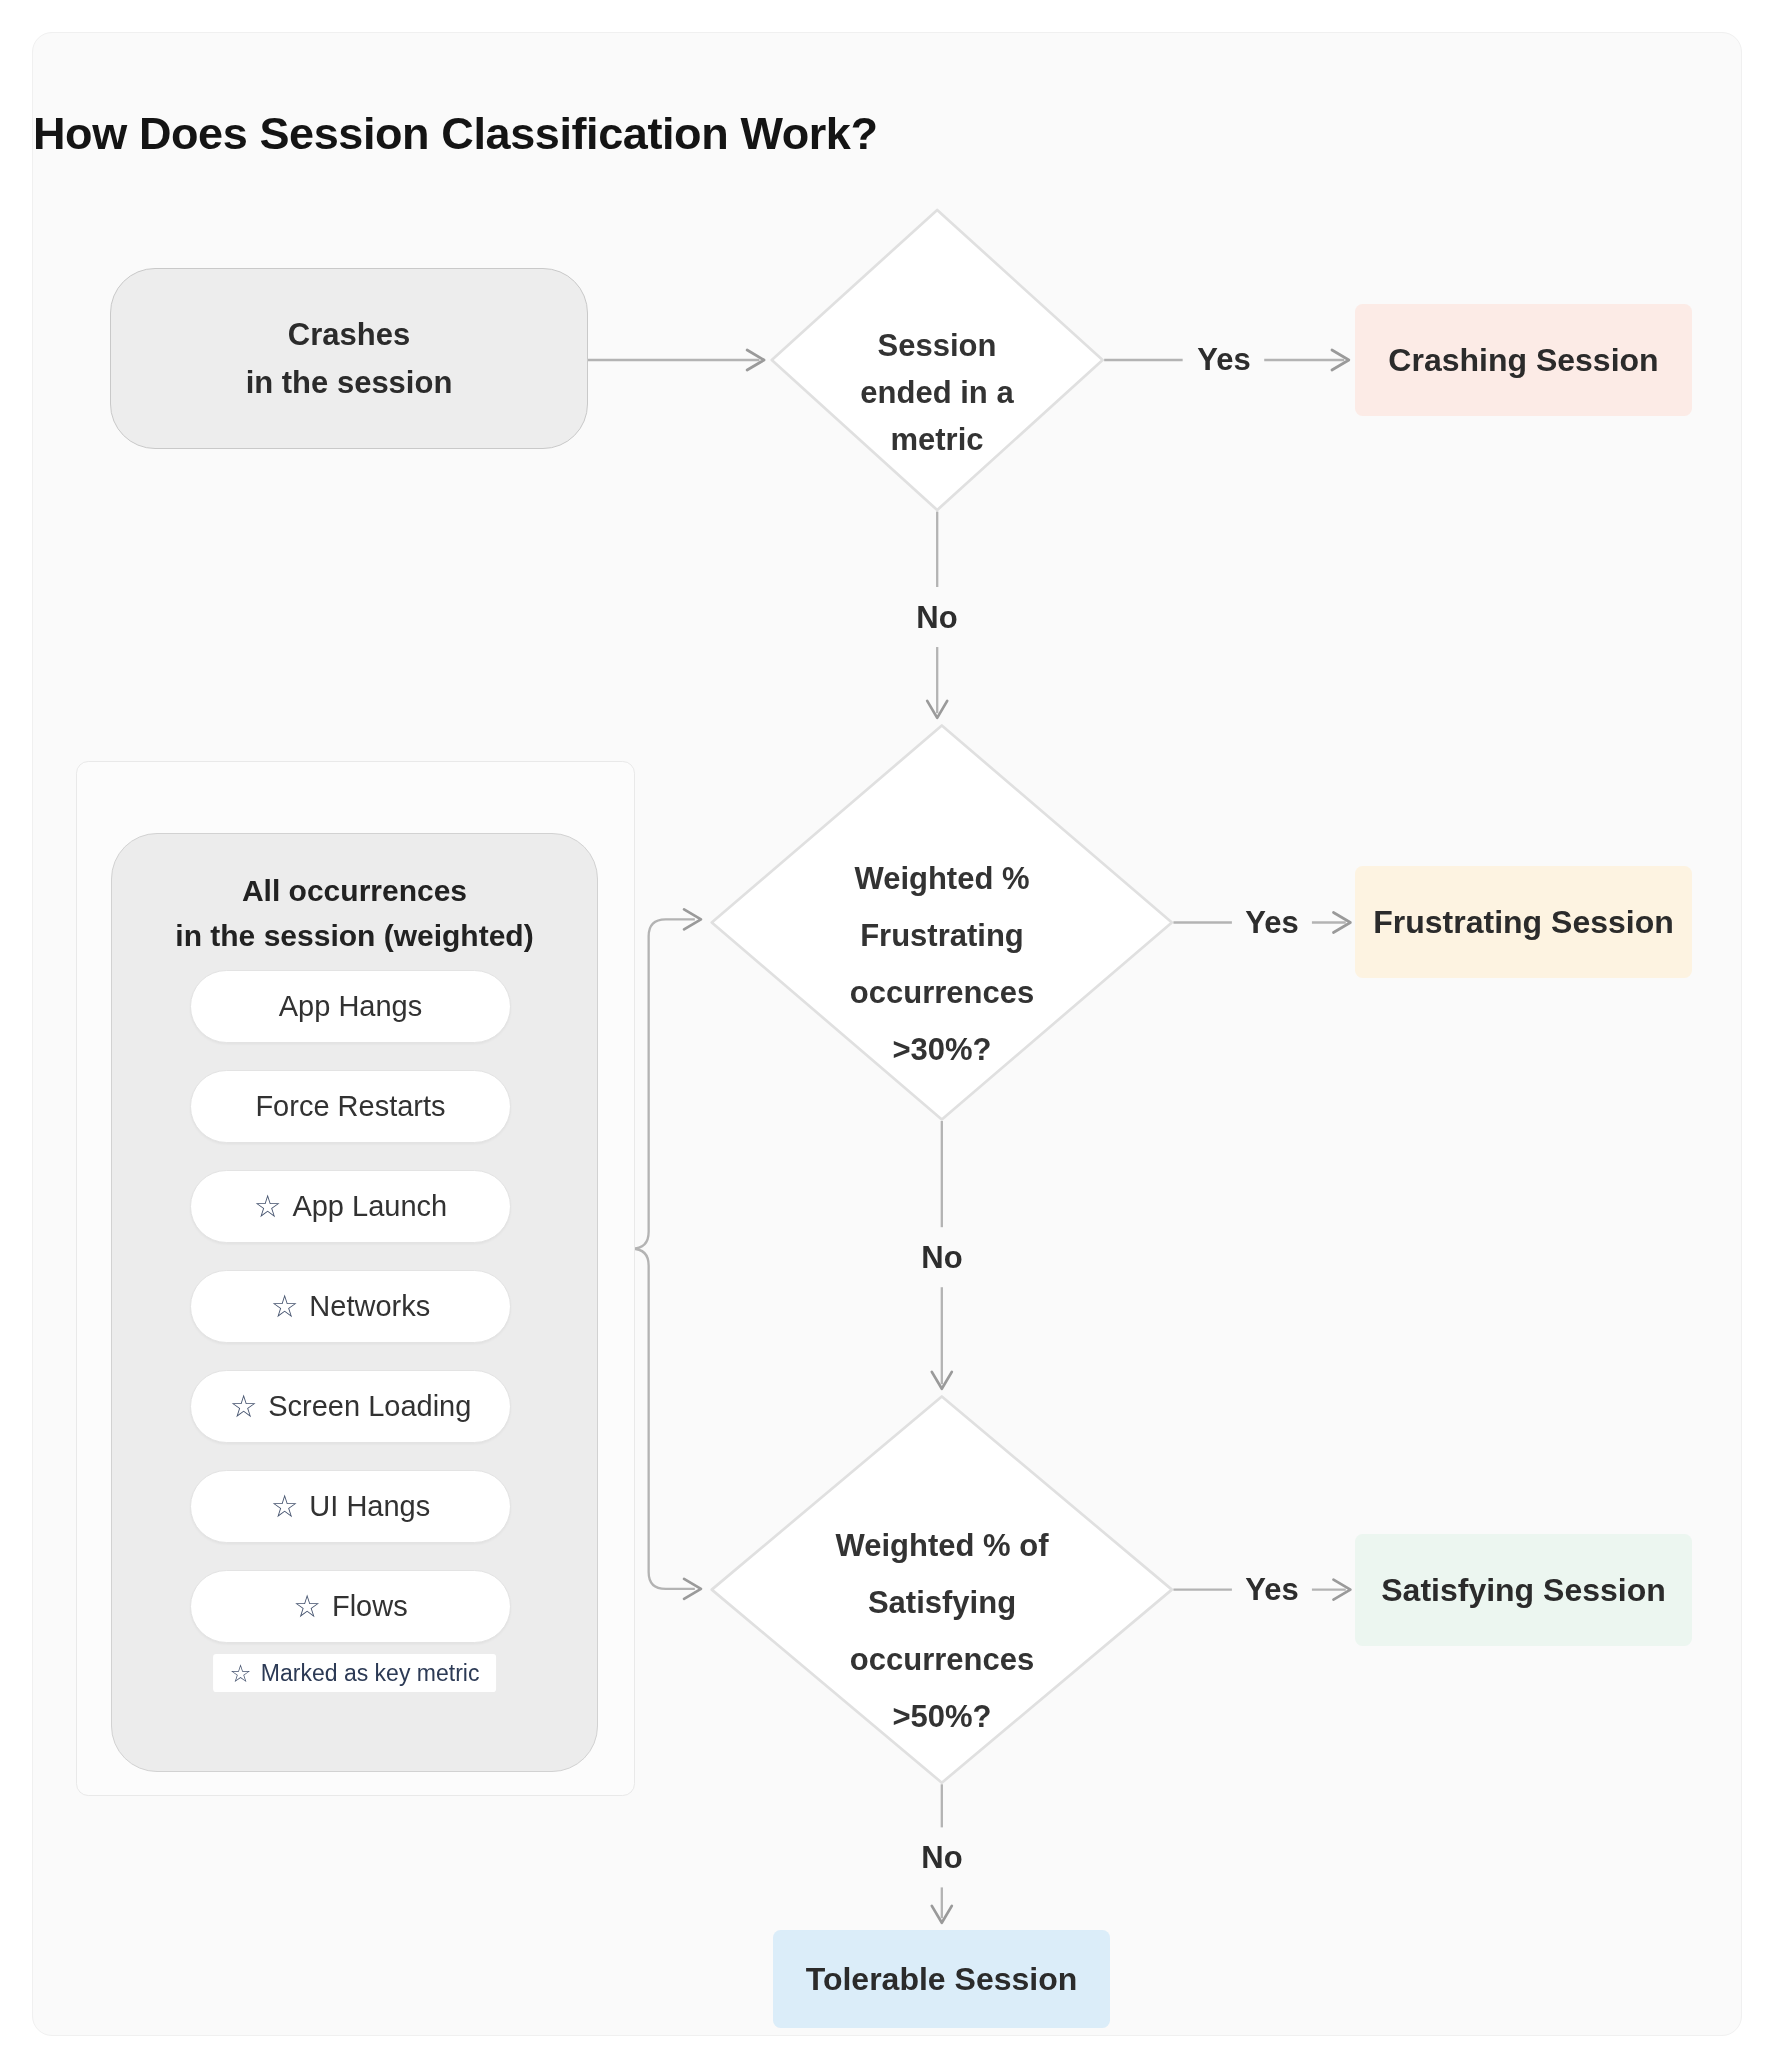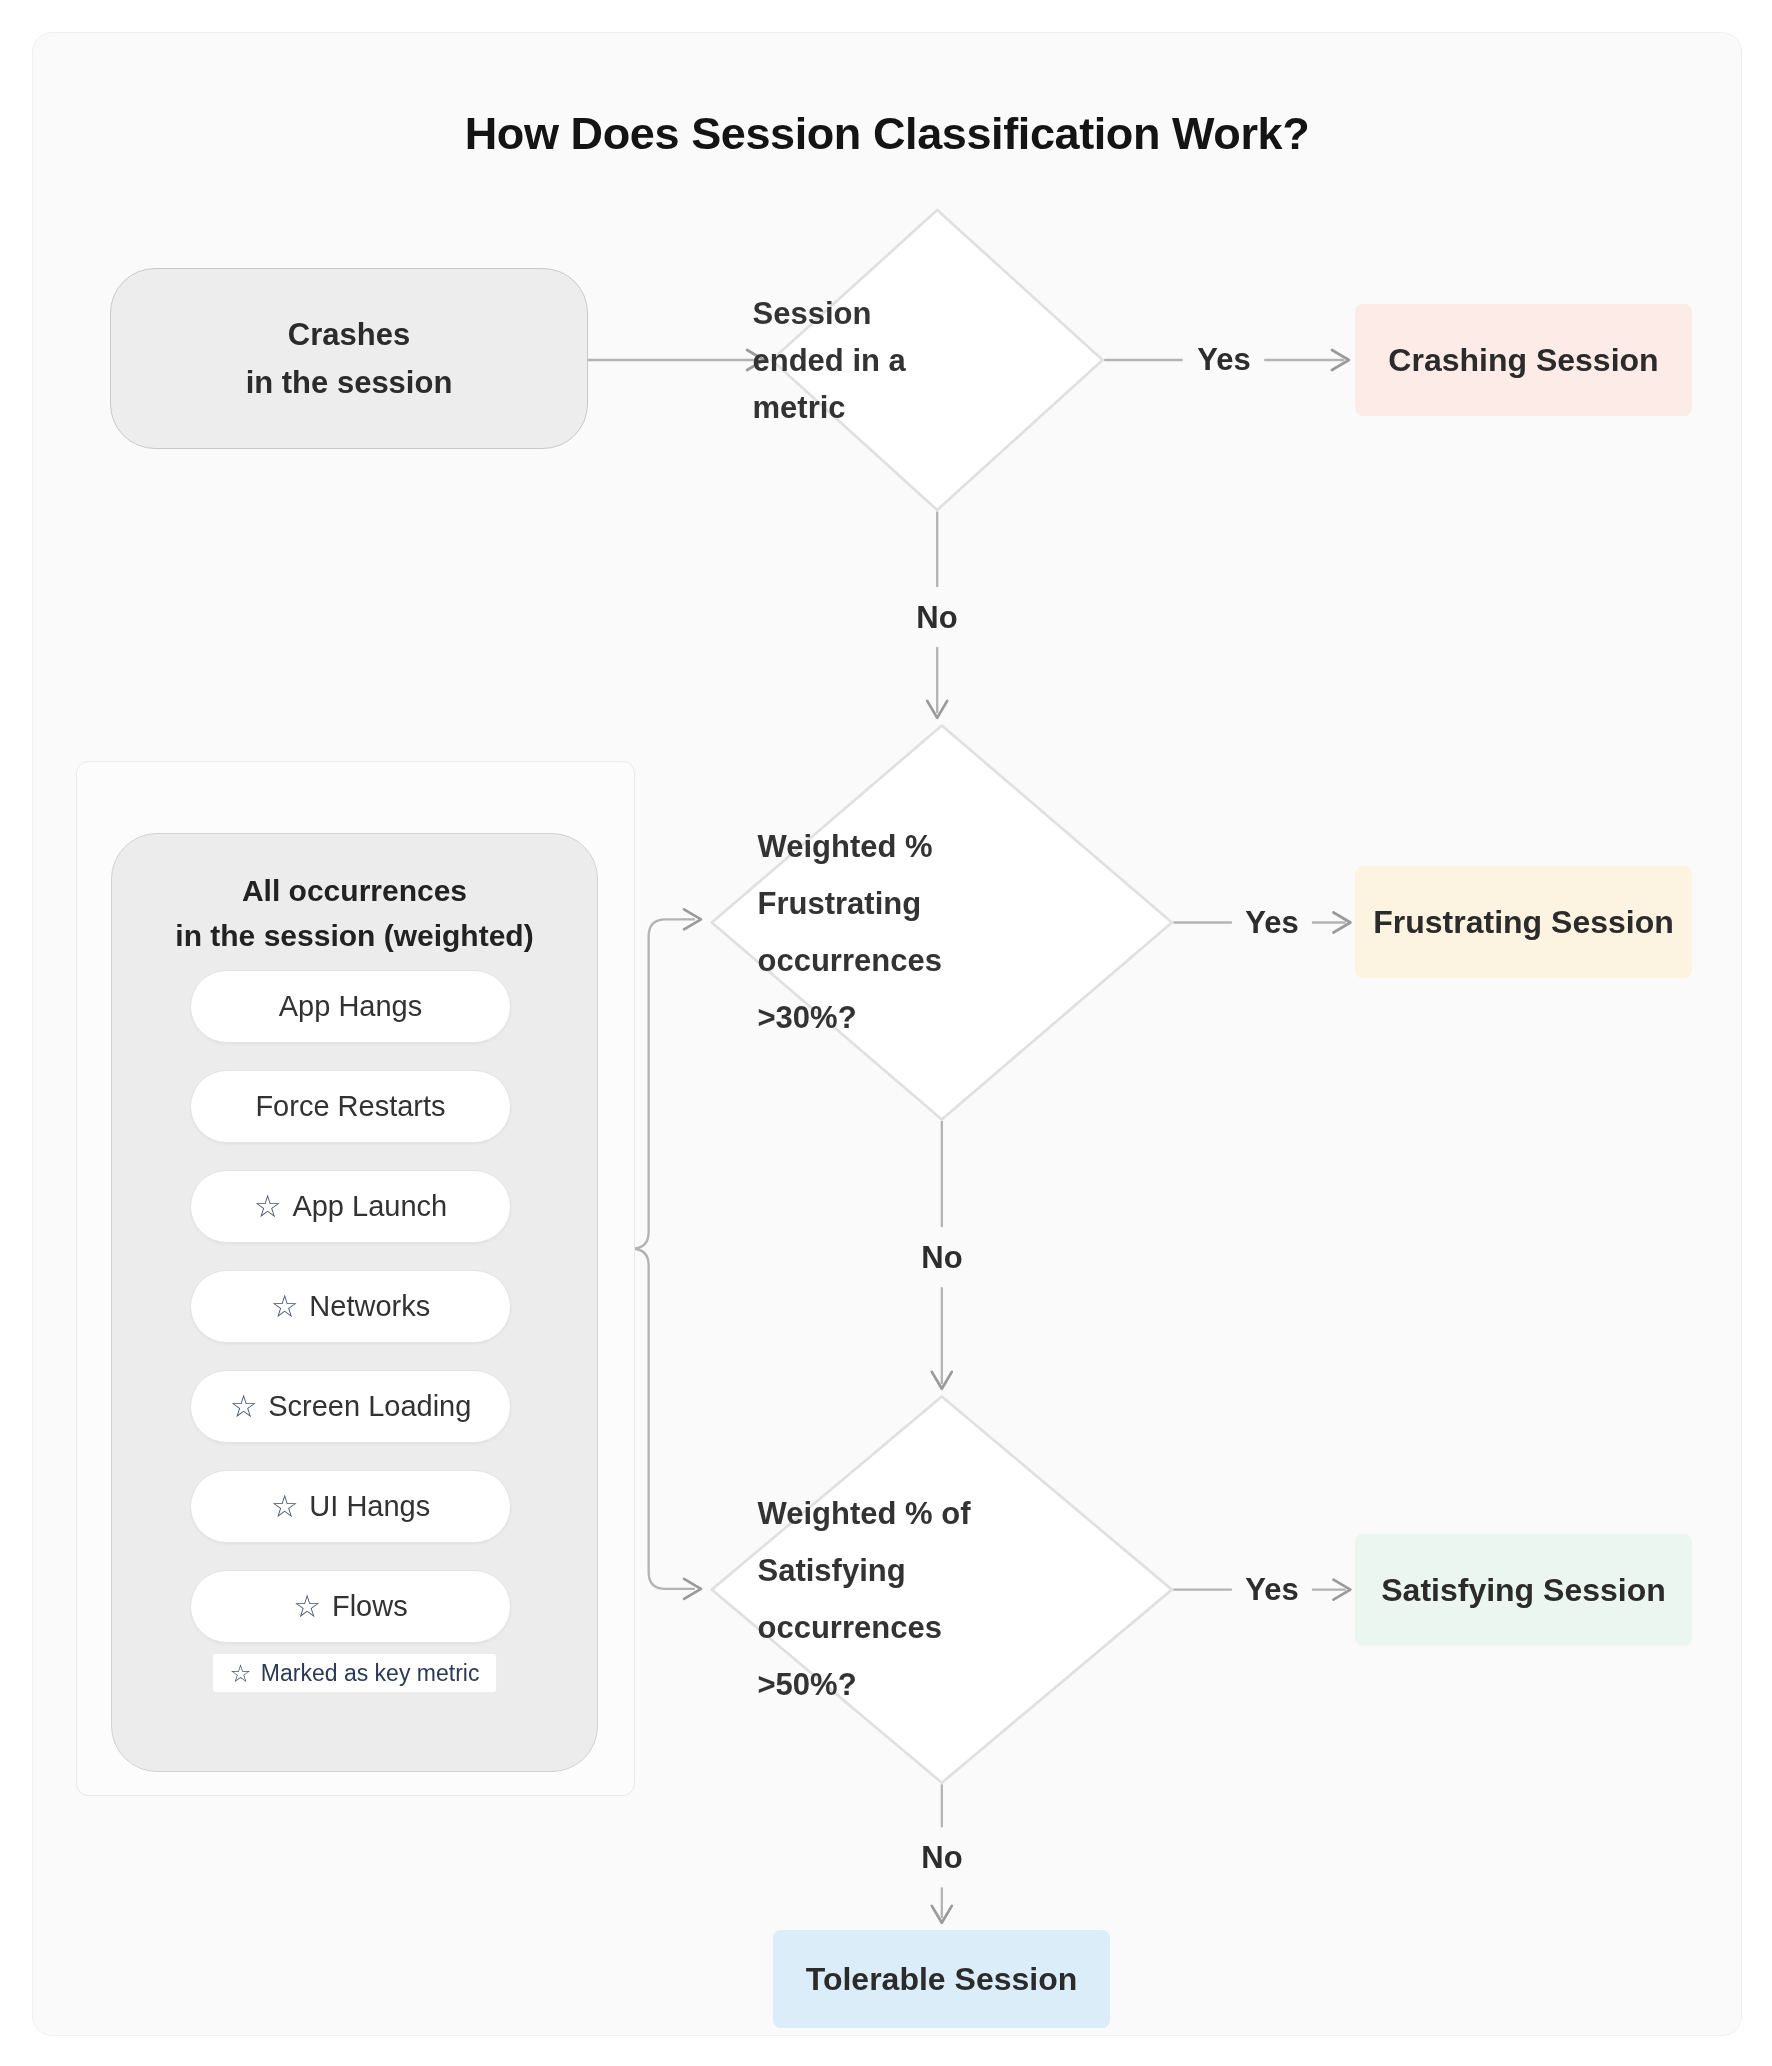--- a/index.html
+++ b/index.html
@@ -12,7 +12,7 @@
     background:#fafafa;border:1.5px solid #f0f0f0;border-radius:20px;
   }
   .title{
-    position:absolute;left:0;top:75px;width:100%;text-align:center;
+    position:absolute;left:0;top:75px;width:100%;
     font-size:45px;font-weight:600;color:#141414;letter-spacing:-0.4px;
   }
   svg.edges{position:absolute;left:0;top:0;width:1773px;height:2066px;}

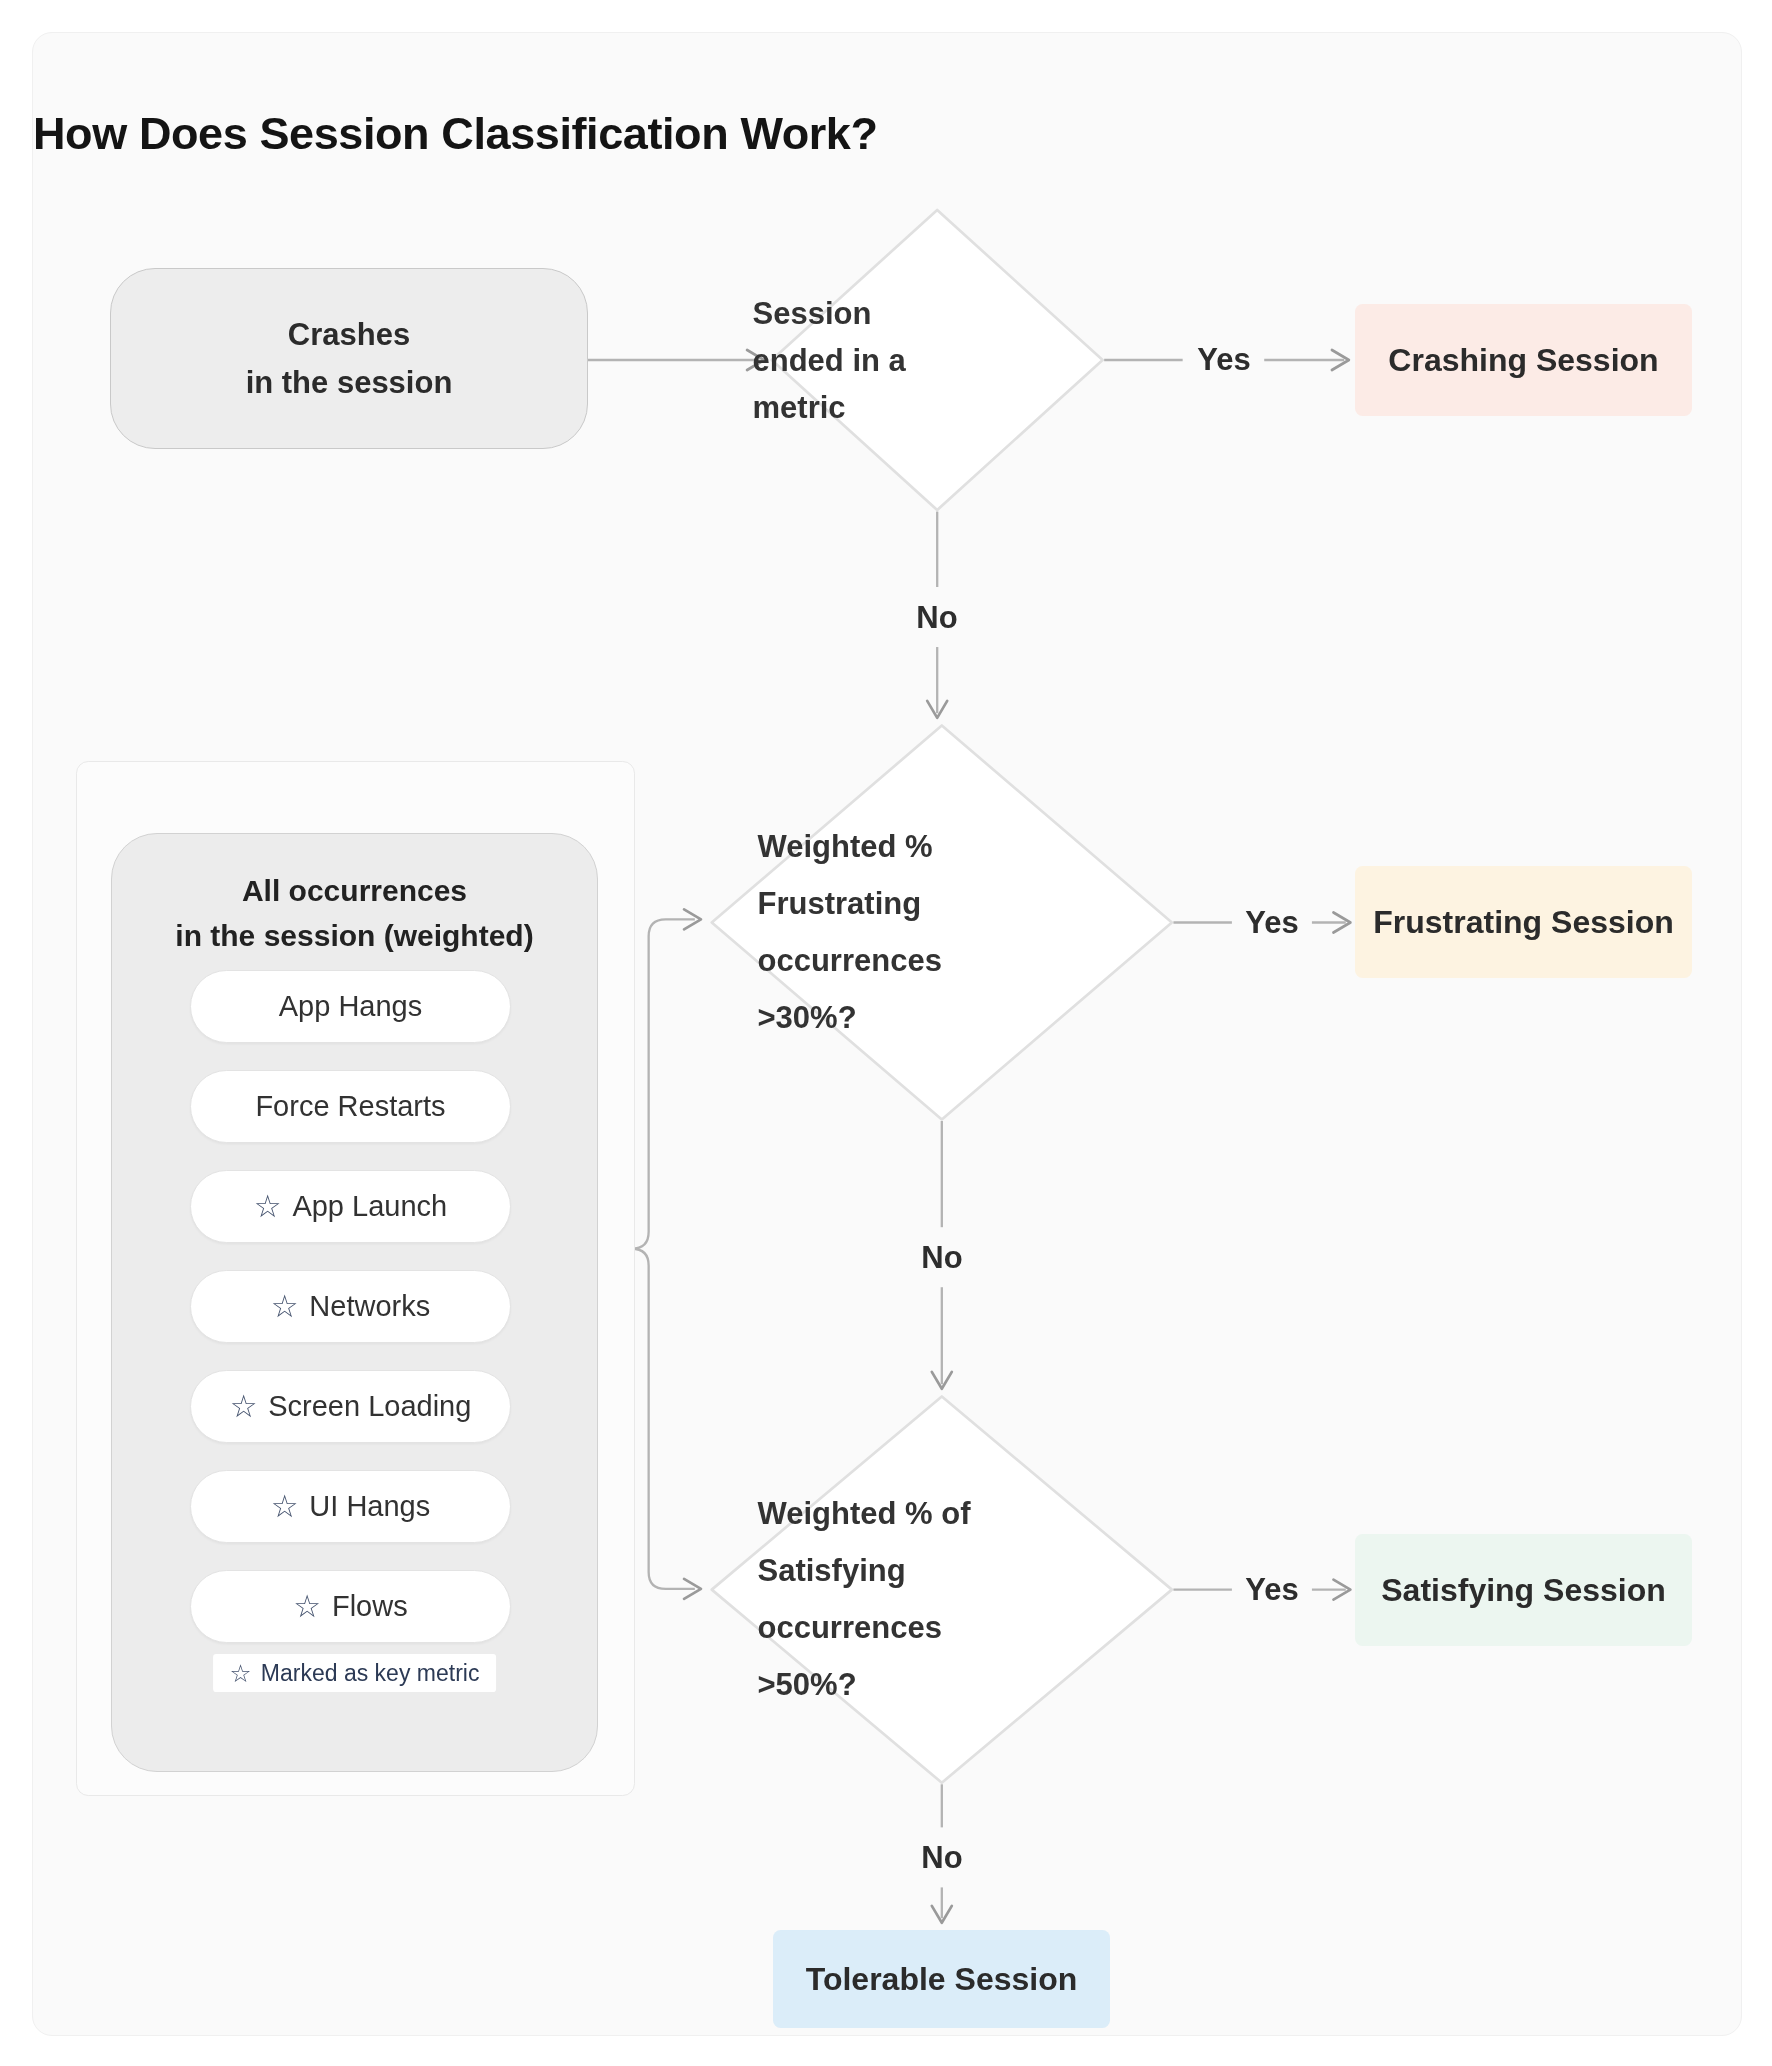--- a/index.html
+++ b/index.html
@@ -27,8 +27,8 @@
     font-size:31px;font-weight:700;line-height:48px;color:#2b2b2b;text-align:center;
   }
   .dtext{
-    position:absolute;transform:translate(-50%,-50%);width:369px;text-align:left;
-    font-weight:700;color:#333333;
+    position:absolute;transform:translate(-50%,-50%);width:369px;text-align:center;
+    font-weight:700;color:#333333;margin-top:32px;
   }
   .dtext.d1{left:904px;top:327px;font-size:31px;line-height:47px;}
   .dtext.d2{left:909px;top:899px;font-size:31px;line-height:57px;}

